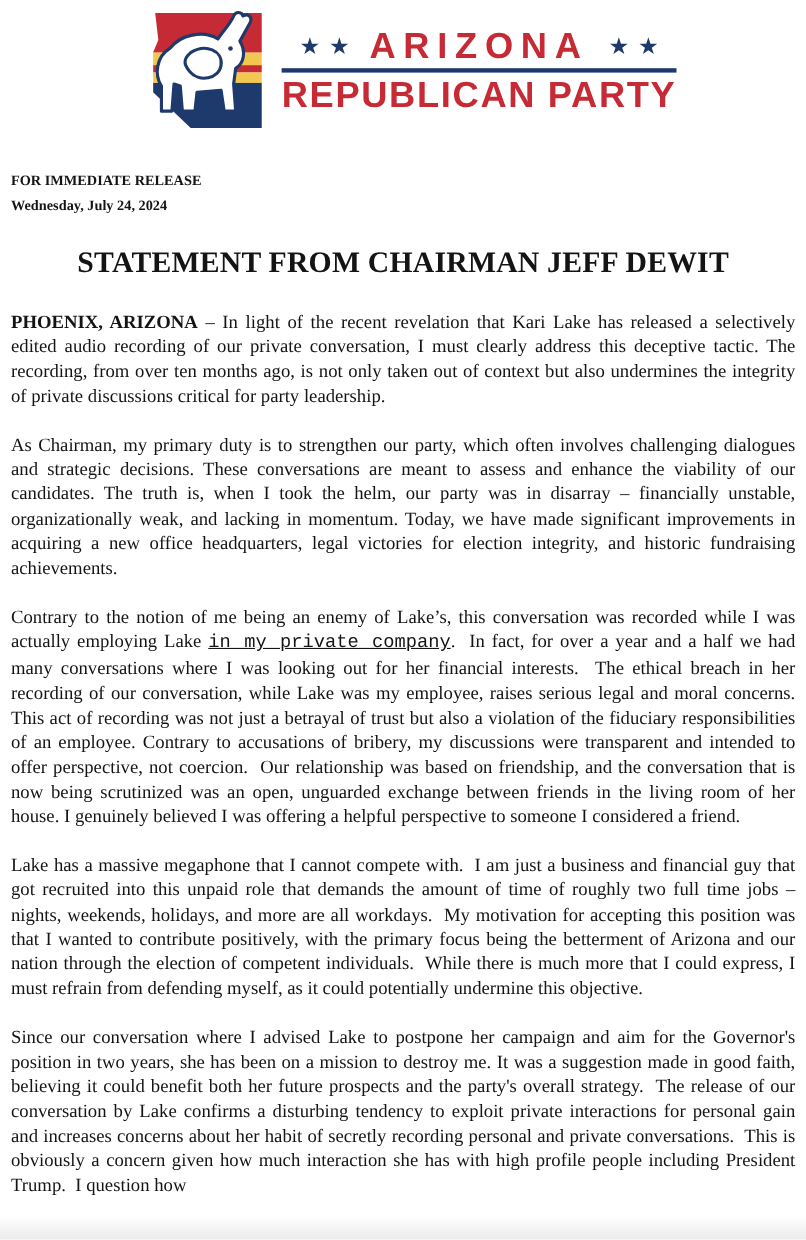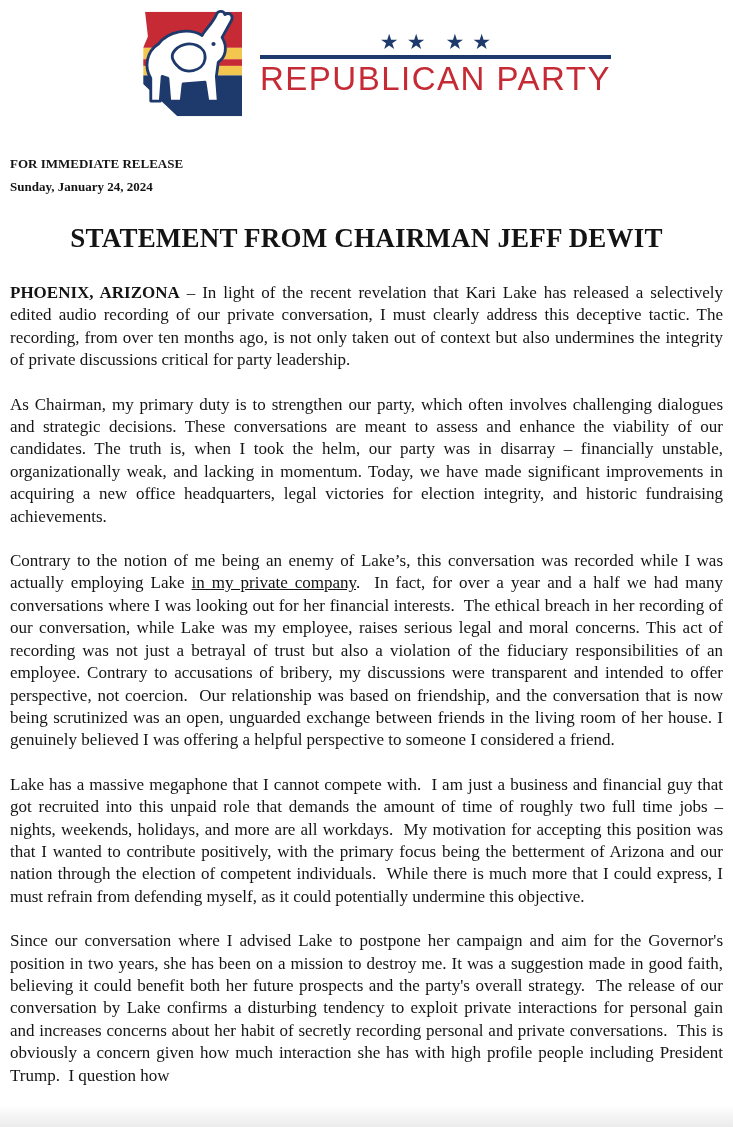--- a/index.html
+++ b/index.html
@@ -87,6 +87,7 @@
       <div class="wm-row1">
         <span class="star">★</span>
         <span class="star inner-gap-l">★</span>
+        <span class="wm-arizona">ARIZONA</span>
         <span class="star inner-gap-r">★</span>
         <span class="star">★</span>
       </div>

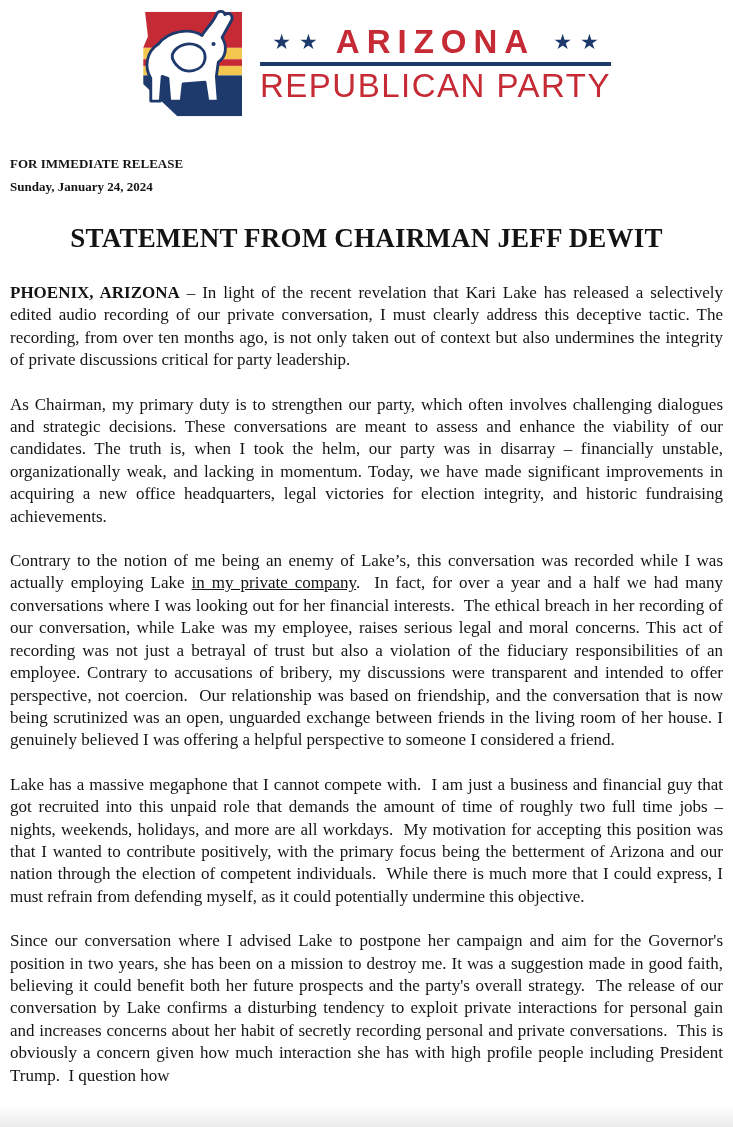--- a/index.html
+++ b/index.html
@@ -33,7 +33,7 @@
   .wm-divider{height:4px;background:#1e3a6d;width:100%;margin:2px 0 3px;}
   .wm-row2{
     color:#c62a35;font-family:"Liberation Sans", sans-serif;
-    font-weight:normal;font-size:33px;letter-spacing:1.5px;line-height:1.05;
+    font-weight:bold;font-size:33px;letter-spacing:1.5px;line-height:1.05;
     white-space:nowrap;
   }
   

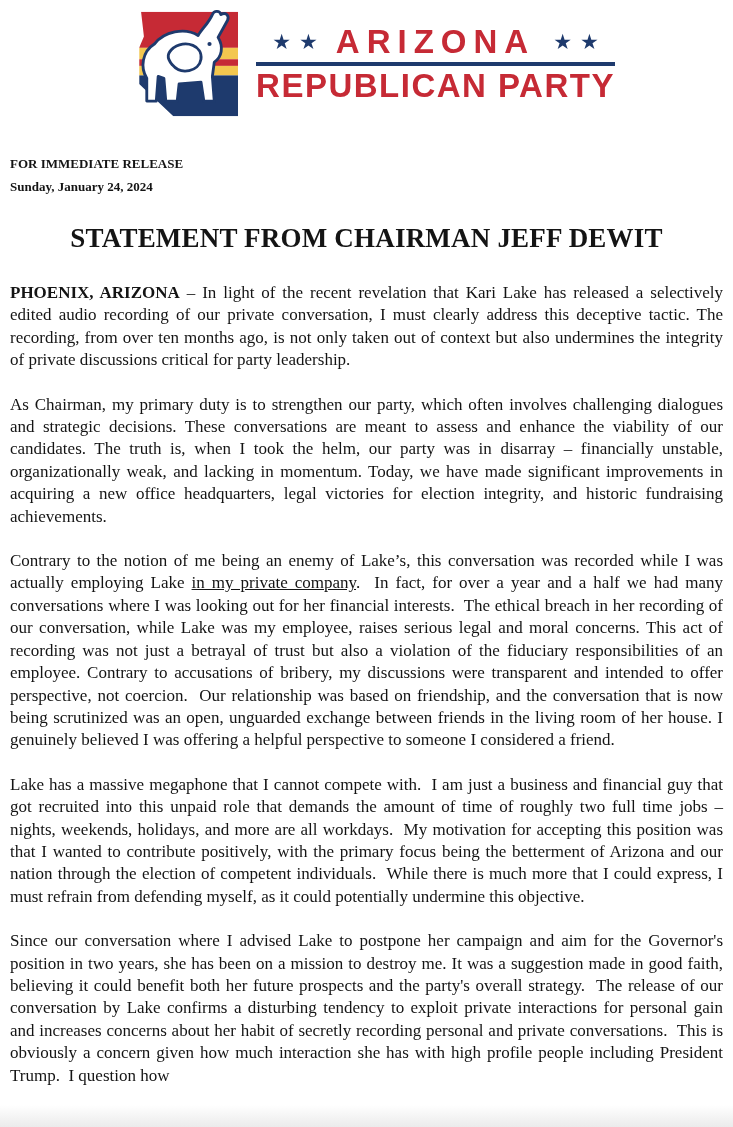--- a/index.html
+++ b/index.html
@@ -98,7 +98,7 @@
 
   <section class="release-info">
     <div class="release-label">FOR IMMEDIATE RELEASE</div>
-    <div class="release-date">Sunday, January 24, 2024</div>
+    <div class="release-date">Wednesday, July 24, 2024</div>
   </section>
 
   <h1 class="headline">STATEMENT FROM CHAIRMAN JEFF DEWIT</h1>

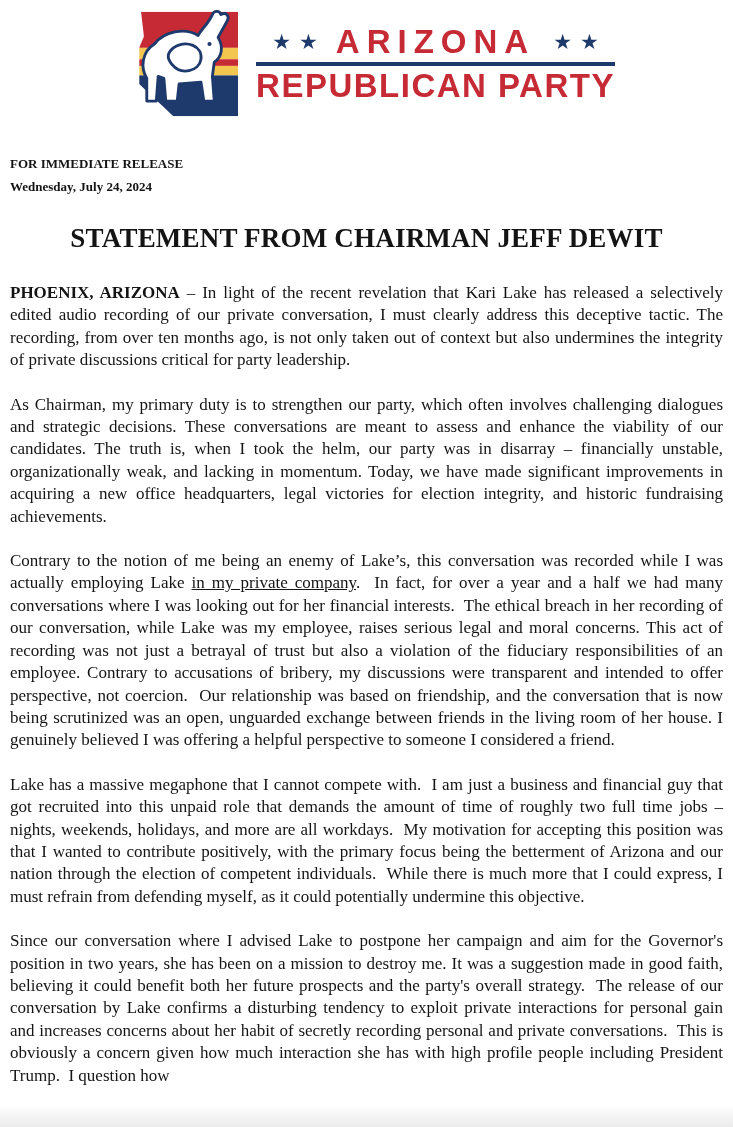--- a/index.html
+++ b/index.html
@@ -51,7 +51,7 @@
   .statement p{margin:22px 0 0;white-space:pre-wrap;}
   .statement p.first{margin-top:28px;}
   .b{font-weight:bold;}
-  .u{text-decoration:underline;}
+  .u{text-decoration:underline;font-family:Liberation Mono, monospace;}
   
   .bottom-shade{
     position:absolute;left:0;right:0;bottom:0;height:22px;

